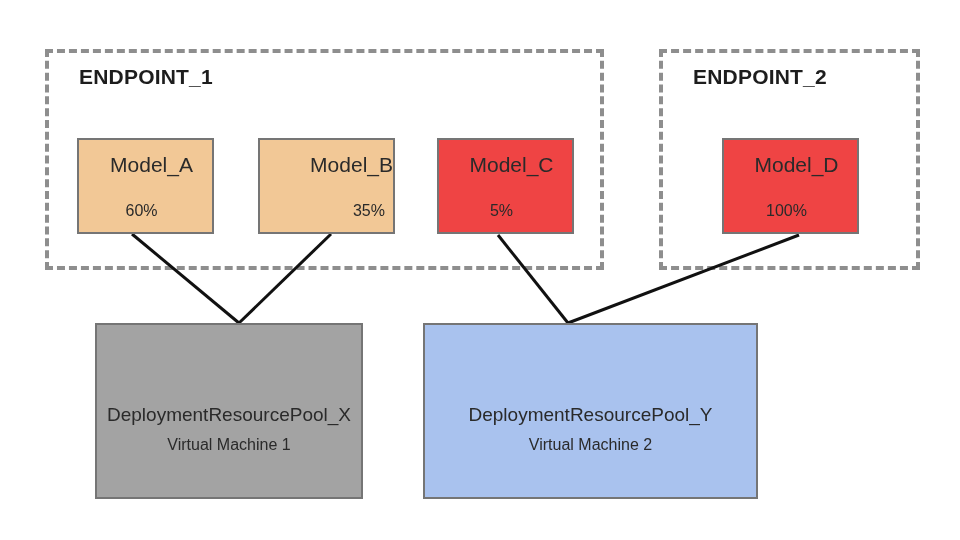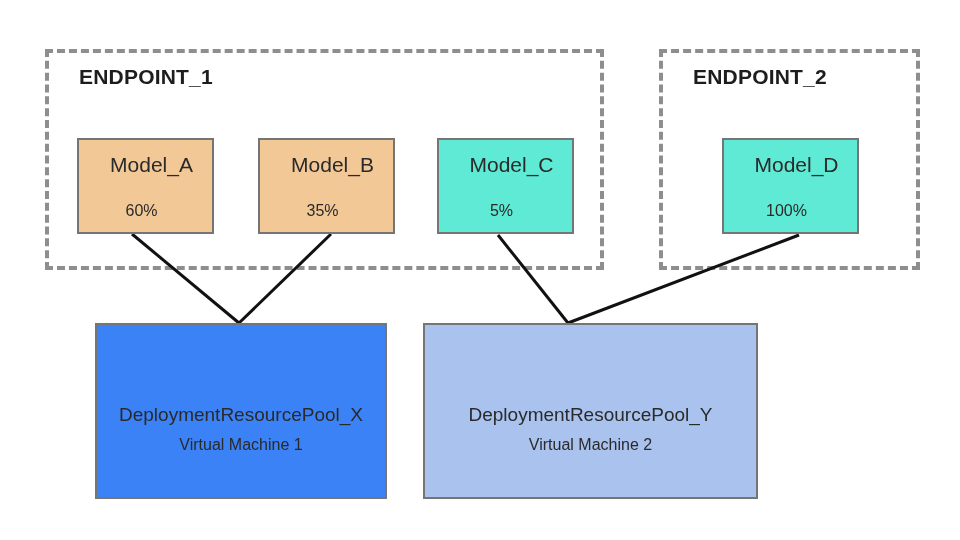--- a/index.html
+++ b/index.html
@@ -47,7 +47,7 @@
     text-align: center;
   }
   .model-a { left: 77px;  }
-  .model-b { left: 258px; }
+  .model-b { left: 258px; text-align: right; }
   .model-c { left: 437px; }
   .model-d { left: 722px; }
   .model-fill-orange { background: #f2c896; }

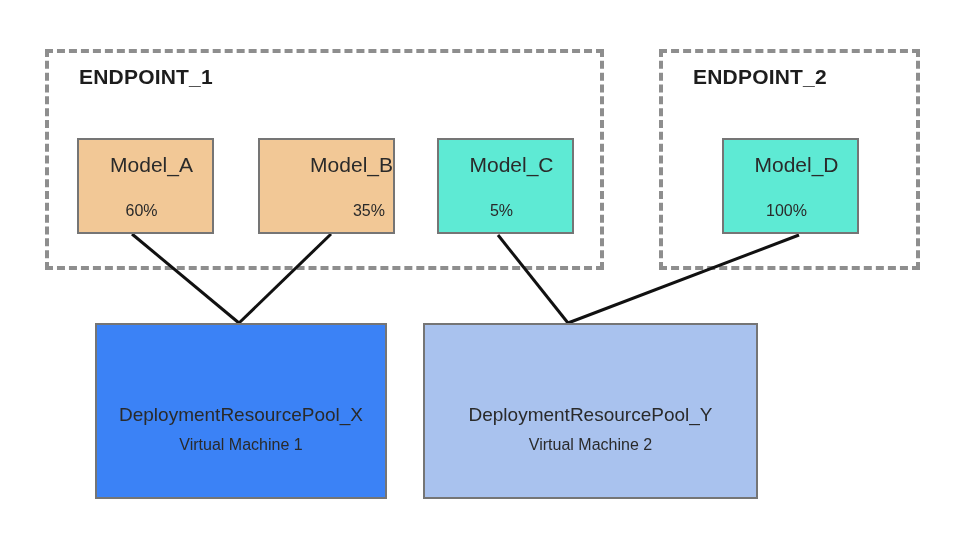--- a/index.html
+++ b/index.html
@@ -51,7 +51,7 @@
   .model-c { left: 437px; }
   .model-d { left: 722px; }
   .model-fill-orange { background: #f2c896; }
-  .model-fill-blue   { background: #5eead4; }
+  .model-fill-blue   { background: #ef4444; }
   .model-label {
     margin-top: 14px;
     font-size: 21px;

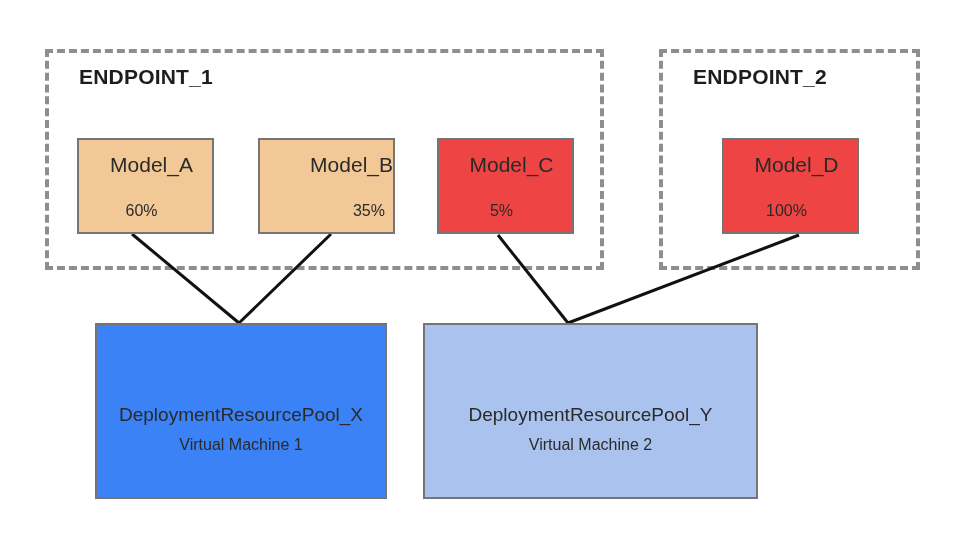--- a/index.html
+++ b/index.html
@@ -78,7 +78,7 @@
     border: 2px solid #757575;
     text-align: center;
   }
-  .pool-x { left: 95px;  width: 292px; background: #3b82f6; text-decoration: underline; }
+  .pool-x { left: 95px;  width: 268px; background: #a3a3a3; text-decoration: underline; }
   .pool-y { left: 423px; width: 335px; background: #a9c2ee; }
   .pool-label {
     position: absolute;

